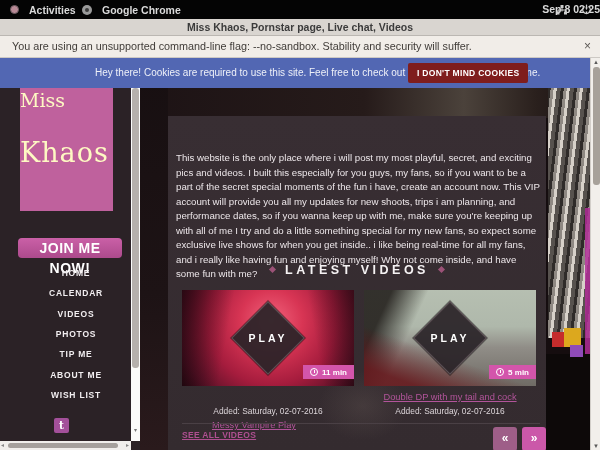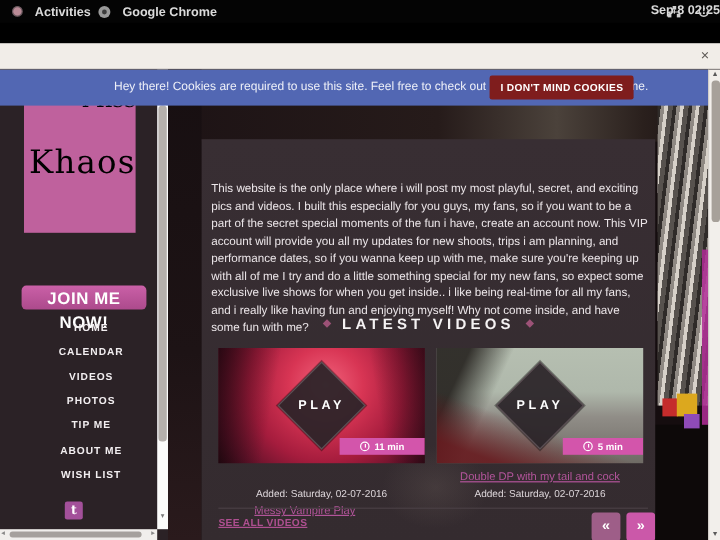--- a/index.html
+++ b/index.html
@@ -166,6 +166,9 @@
     </div>
   </div>
 
+  <div id="titlebar">
+    <span>Miss Khaos, Pornstar page, Live chat, Videos</span>
+  </div>
 
   <div id="infobar">
     <span class="close">×</span>

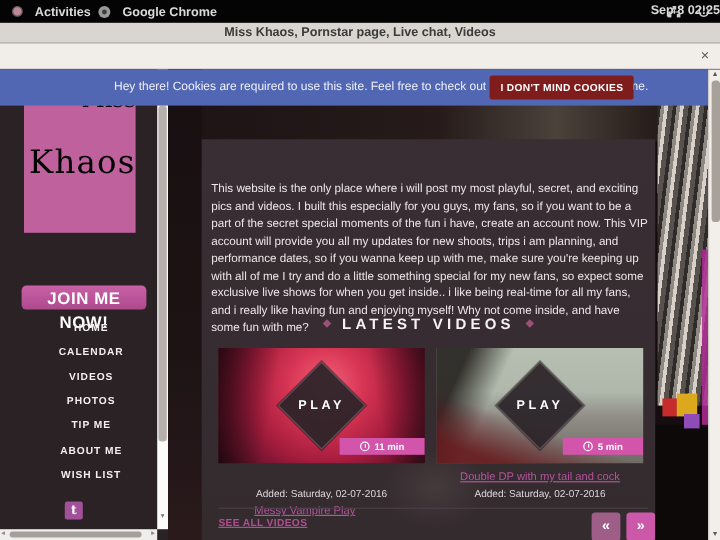--- a/index.html
+++ b/index.html
@@ -171,6 +171,7 @@
   </div>
 
   <div id="infobar">
+    <span class="msg">You are using an unsupported command-line flag: --no-sandbox. Stability and security will suffer.</span>
     <span class="close">×</span>
   </div>
 

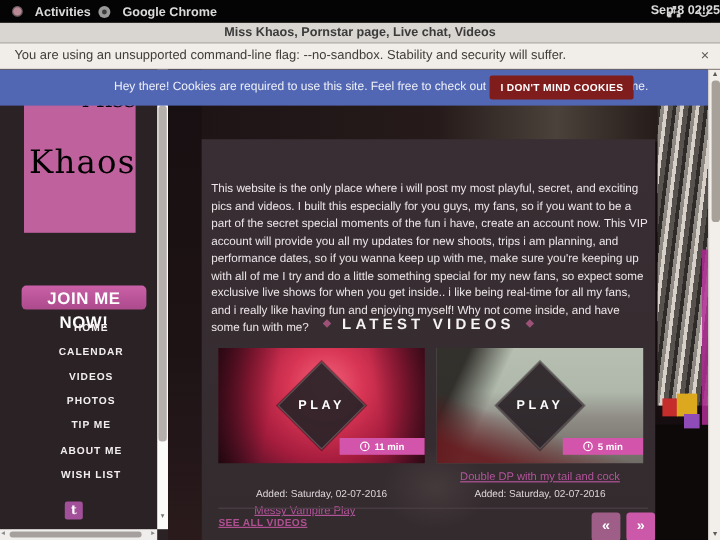--- a/index.html
+++ b/index.html
@@ -53,8 +53,8 @@
 
   
   #sidebar { position:absolute; left:0; top:0; width:140px; height:392px; background:#2b2226; z-index:2; }
-  #logo { position:absolute; left:20px; top:13px; width:93px; height:123px; background:#bf619d;
-    text-align:right; overflow:hidden; font-family:"DejaVu Serif", serif; color:#000000; }
+  #logo { position:absolute; left:20px; top:30px; width:93px; height:123px; background:#bf619d;
+    text-align:left; overflow:hidden; font-family:"DejaVu Serif", serif; color:#fef9c3; }
   #logo .miss { font-size:19px; line-height:20px; margin-top:2px; }
   #logo .khaos { font-size:27px; line-height:30px; margin-top:28px; letter-spacing:1px; }
   #join-btn { position:absolute; left:18px; top:180px; width:104px; height:20px; border-radius:4px;

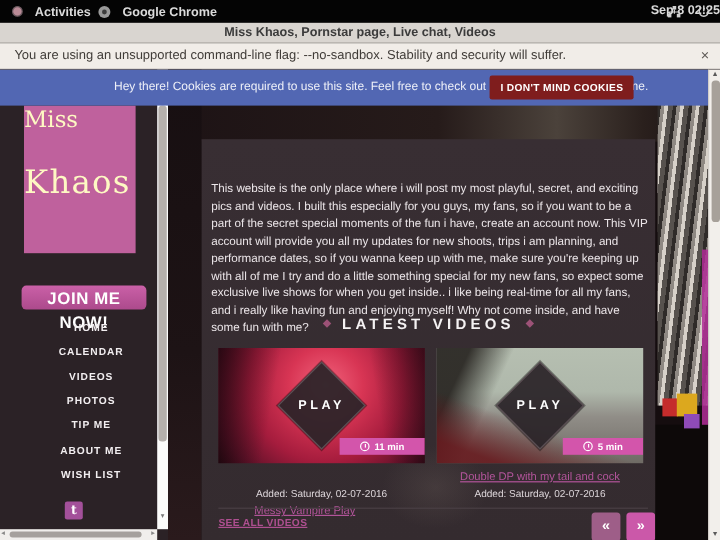--- a/index.html
+++ b/index.html
@@ -105,7 +105,7 @@
     display:flex; align-items:center; justify-content:center; color:#fff; font-size:10.5px;
     font-weight:bold; letter-spacing:3px; }
   .badge { position:absolute; right:0; bottom:7px; height:14px; background:#d355ab; color:#fff;
-    display:flex; align-items:center; gap:4px; padding:0 17px; font-size:8px; font-weight:bold; }
+    display:flex; align-items:center; gap:4px; padding:0 7px; font-size:8px; font-weight:bold; }
   .clock-ic { width:8px; height:8px; border:1px solid #fff; border-radius:50%; position:relative; }
   .clock-ic::after { content:""; position:absolute; left:3px; top:1px; width:1px; height:3px; background:#fff; }
 

